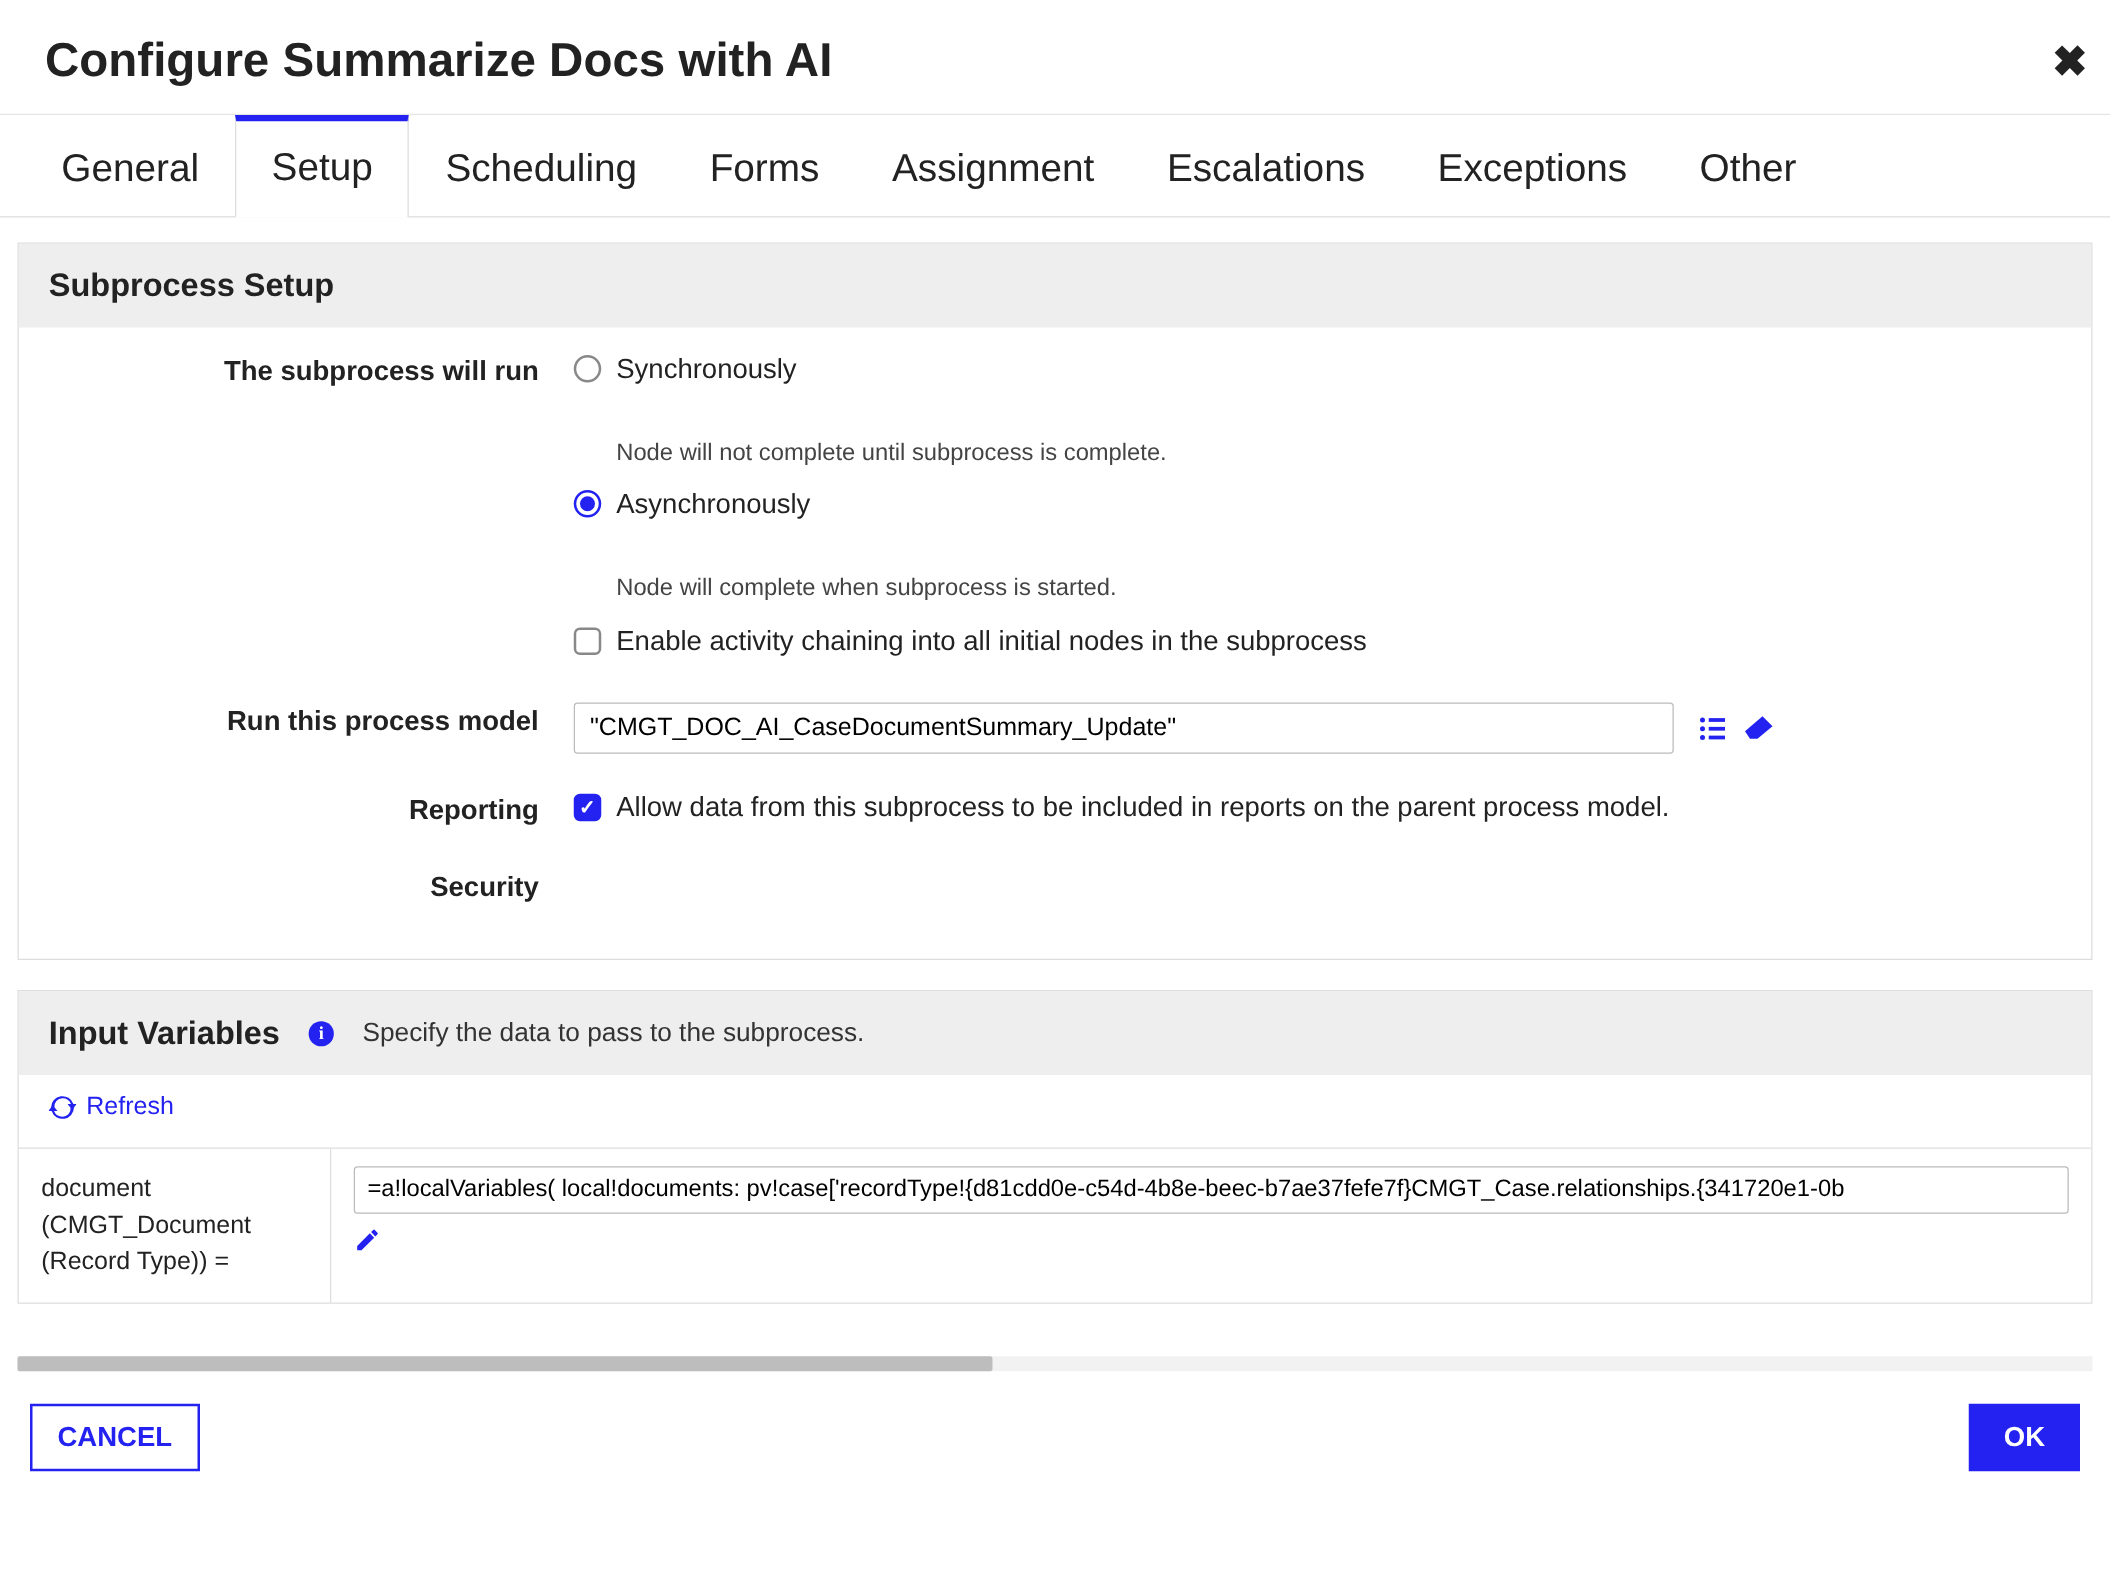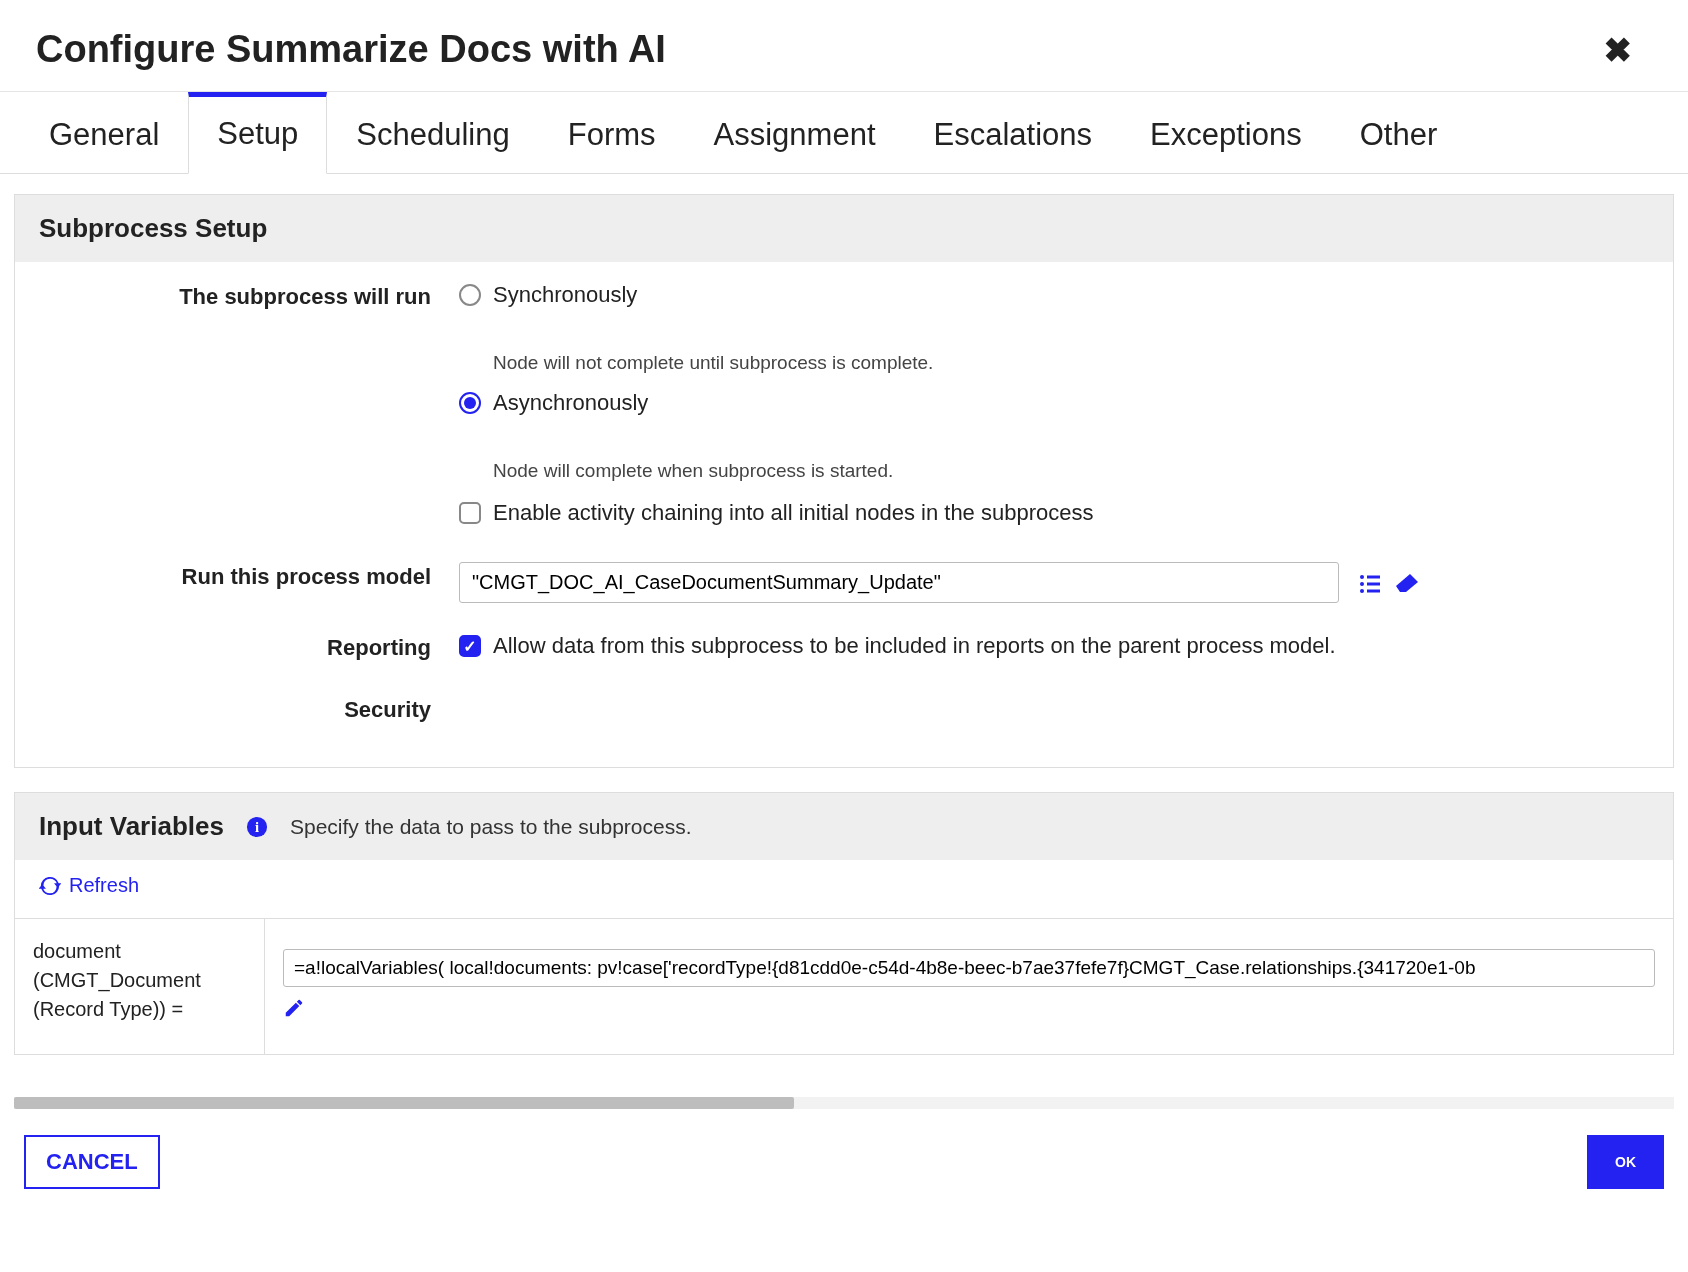--- a/index.html
+++ b/index.html
@@ -5,7 +5,7 @@
   * { box-sizing: border-box; margin: 0; padding: 0; }
   body { font-family: -apple-system, BlinkMacSystemFont, "Segoe UI", Helvetica, Arial, sans-serif; background: #fff; color: #222; font-size: 18px; width: 1688px; }
   .dialog { padding: 0; }
-  .header { display: flex; align-items: center; justify-content: space-between; padding: 28px 56px 20px 36px; border-bottom: 1px solid #e5e5e5; }
+  .header { display: flex; align-items: center; justify-content: space-between; padding: 28px 18px 20px 36px; border-bottom: 1px solid #e5e5e5; }
   .header h1 { font-size: 38px; font-weight: 700; }
   .close-x { font-size: 34px; font-weight: 900; cursor: pointer; }
   .tabs { display: flex; padding: 0 20px; border-bottom: 1px solid #ddd; }

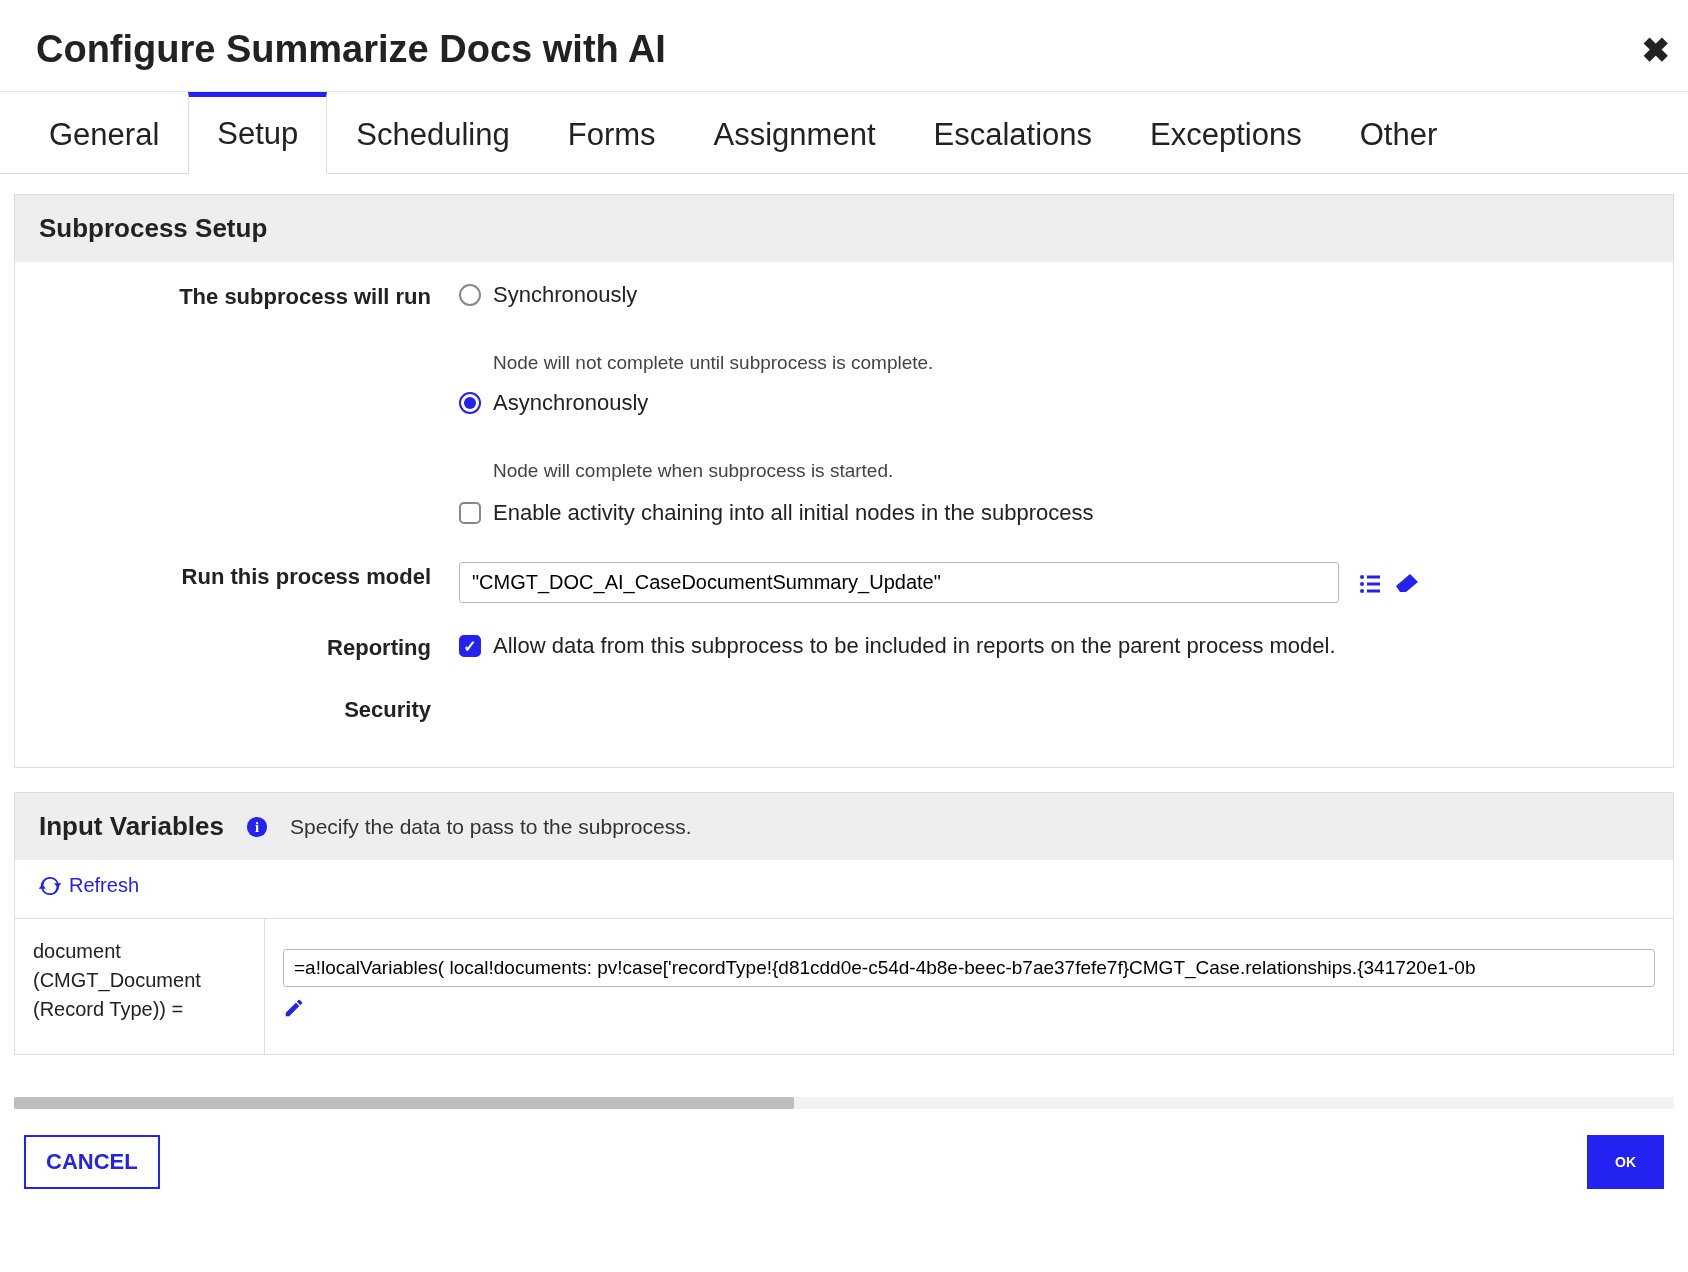--- a/index.html
+++ b/index.html
@@ -36,7 +36,7 @@
   .refresh-link { display: inline-flex; align-items: center; gap: 8px; color: #2322f0; padding: 14px 24px 0 24px; cursor: pointer; font-size: 20px; }
   .var-table { display: flex; border-top: 1px solid #ddd; margin-top: 16px; }
   .var-name-cell { width: 250px; padding: 18px 18px; border-right: 1px solid #ddd; font-size: 20px; line-height: 1.45; }
-  .var-value-cell { flex: 1; padding: 30px 18px; }
+  .var-value-cell { flex: 1; padding: 14px 18px; }
   .expr-input { width: 100%; padding: 7px 10px; font-size: 19px; border: 1px solid #bbb; border-radius: 3px; font-family: inherit; }
   .edit-icon-row { margin-top: 10px; }
   .hscroll { height: 12px; background: #f2f2f2; margin: 8px 14px 0 14px; position: relative; }

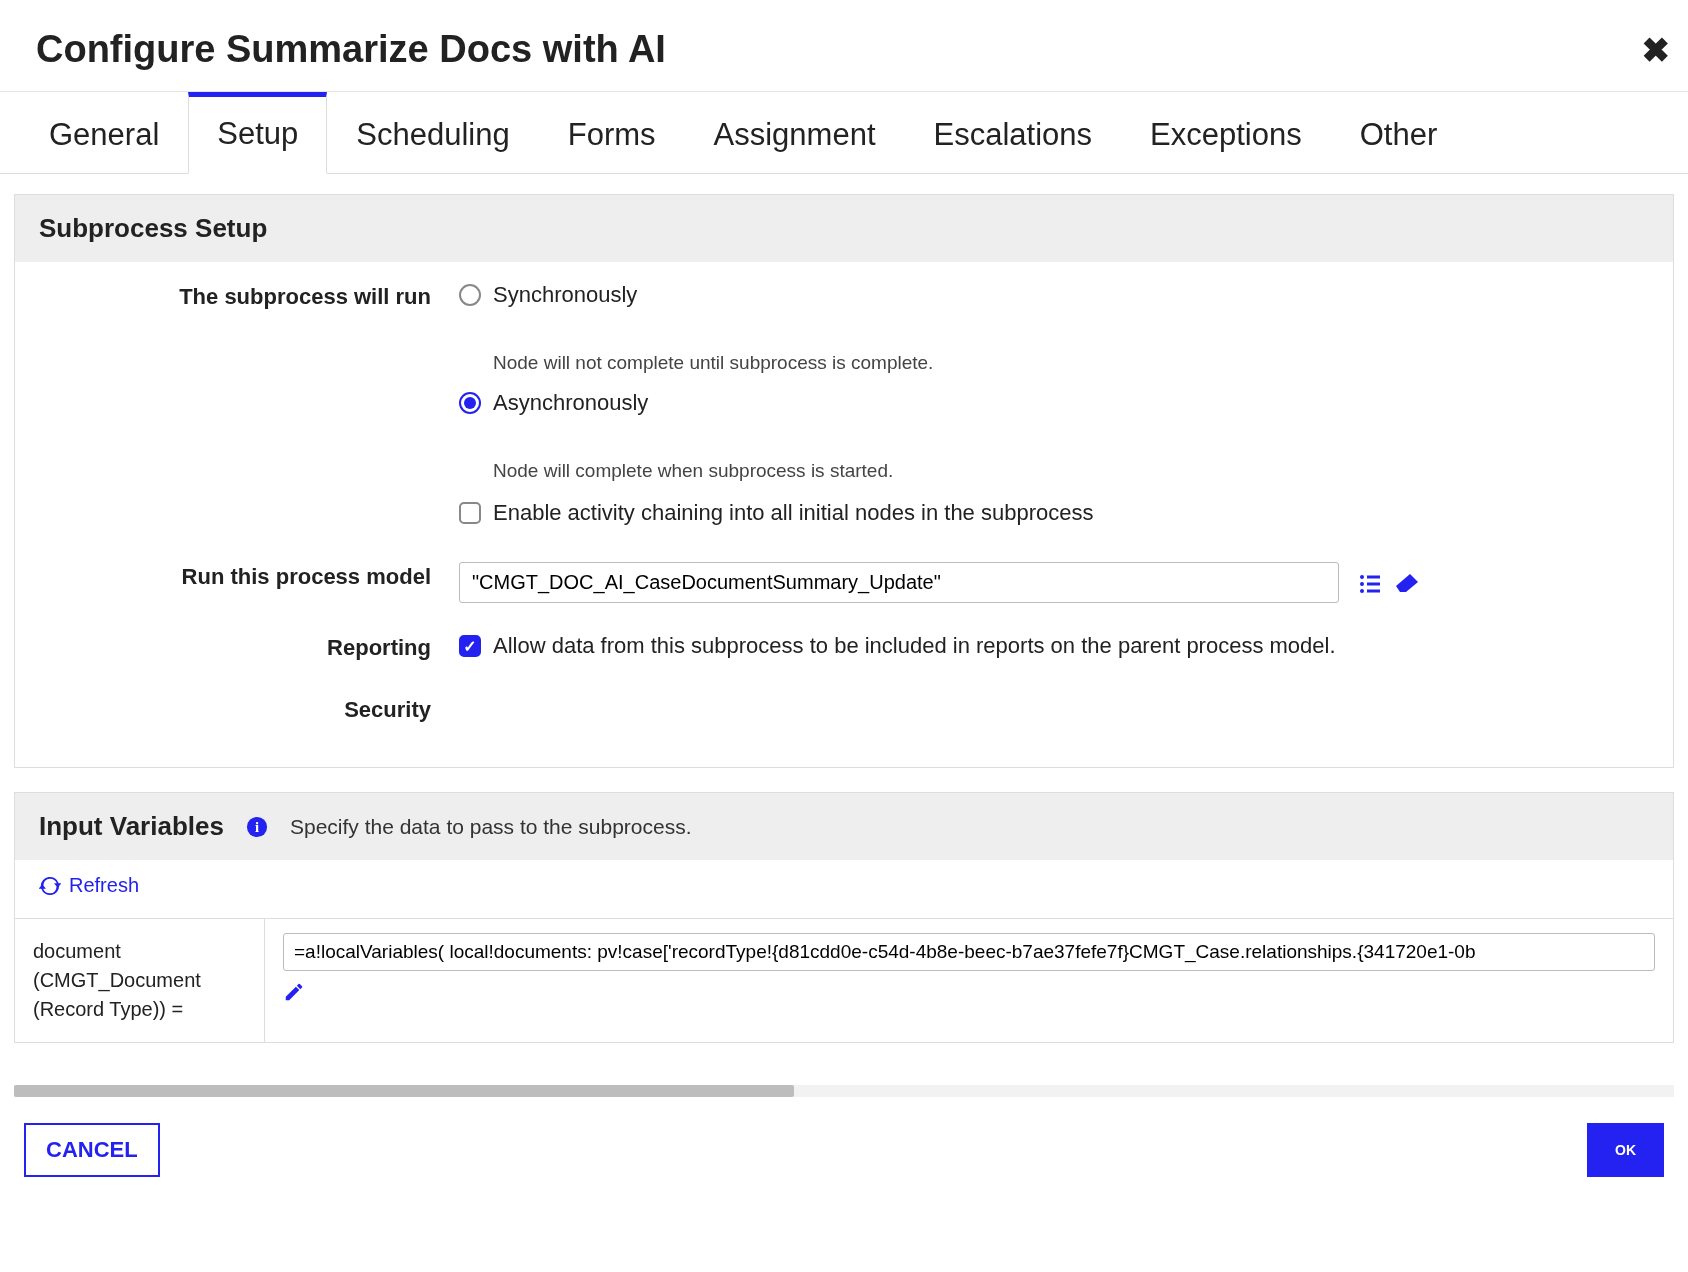--- a/index.html
+++ b/index.html
@@ -43,7 +43,7 @@
   .hscroll-thumb { position: absolute; left: 0; top: 0; height: 100%; width: 47%; background: #bdbdbd; border-radius: 2px; }
   .footer { display: flex; justify-content: space-between; padding: 26px 24px 30px 24px; }
   .btn-cancel { border: 2px solid #2322f0; color: #2322f0; background: #fff; padding: 12px 20px; font-size: 22px; font-weight: 600; cursor: pointer; }
-  .btn-ok { background: #2322f0; color: #fff; border: none; padding: 12px 28px; font-size: 14px; font-weight: 600; cursor: pointer; }
+  .btn-ok { background: #2322f0; color: #fff; border: none; padding: 12px 28px; font-size: 22px; font-weight: 600; cursor: pointer; }
 </style>
 </head>
 <body>

